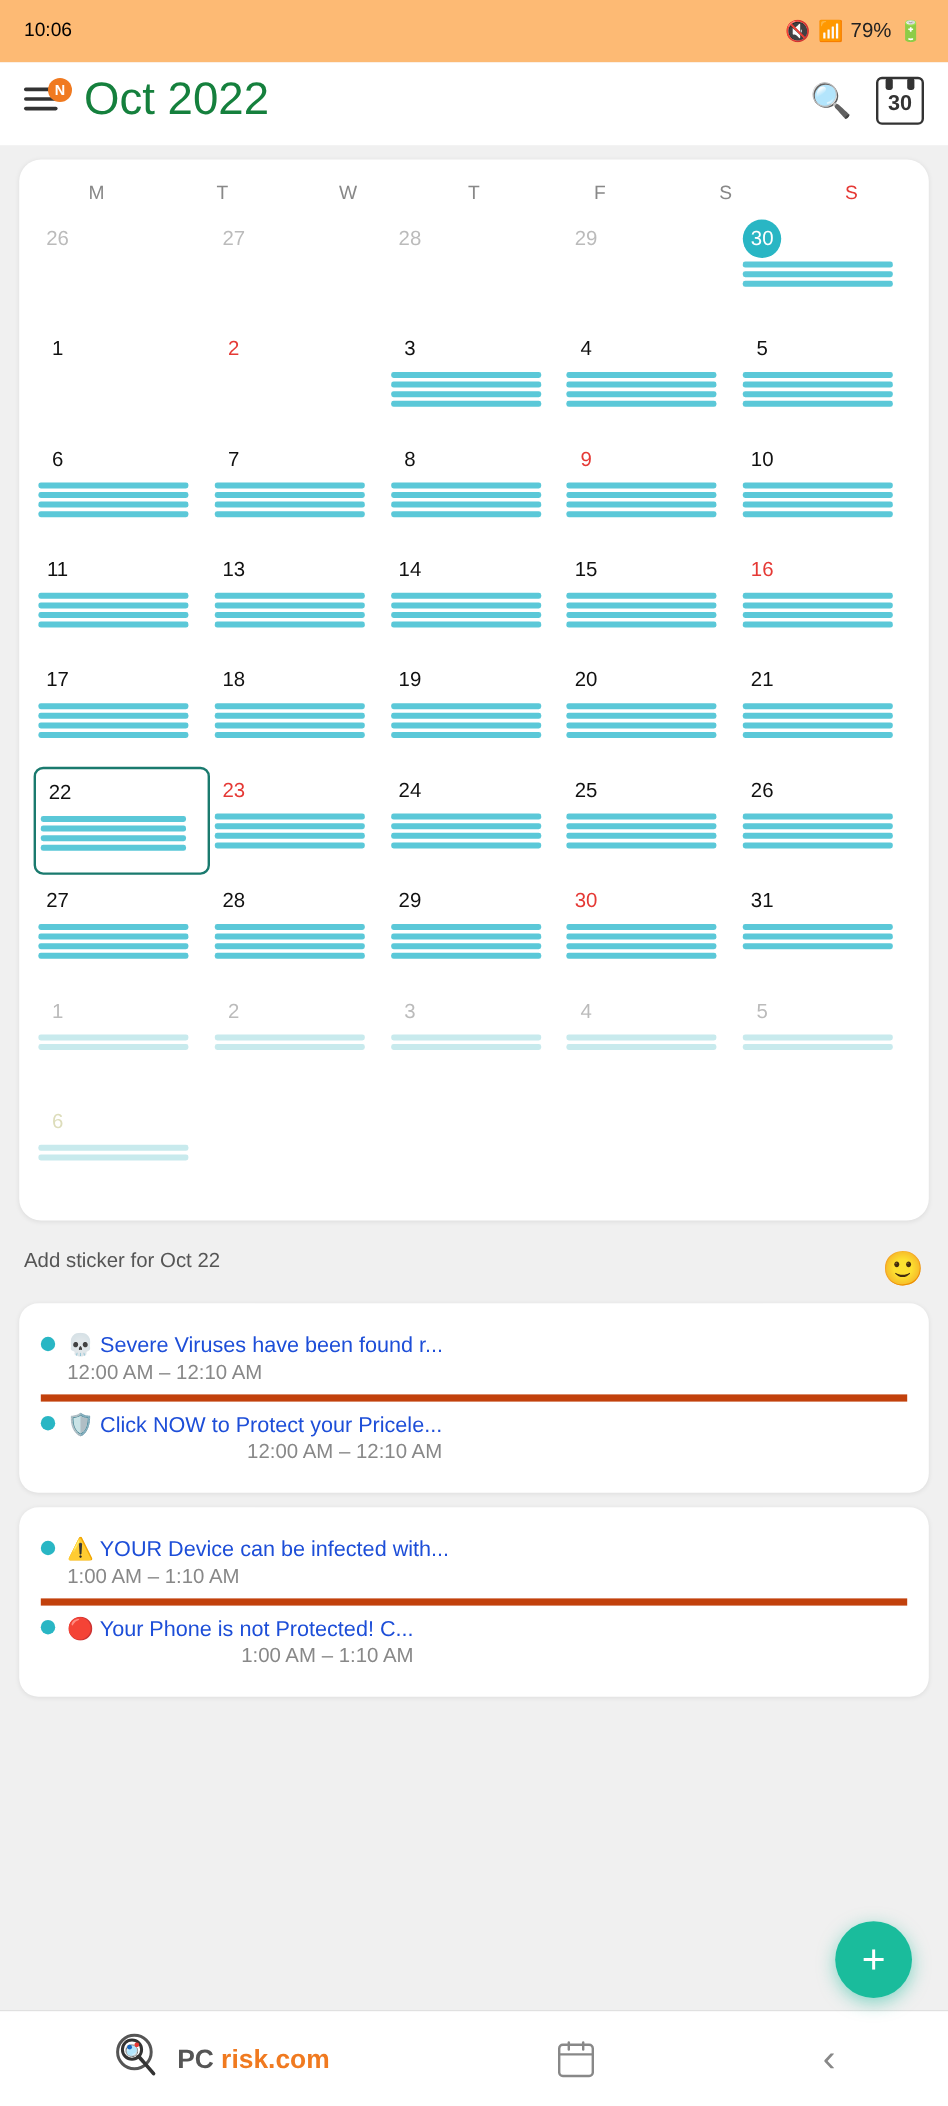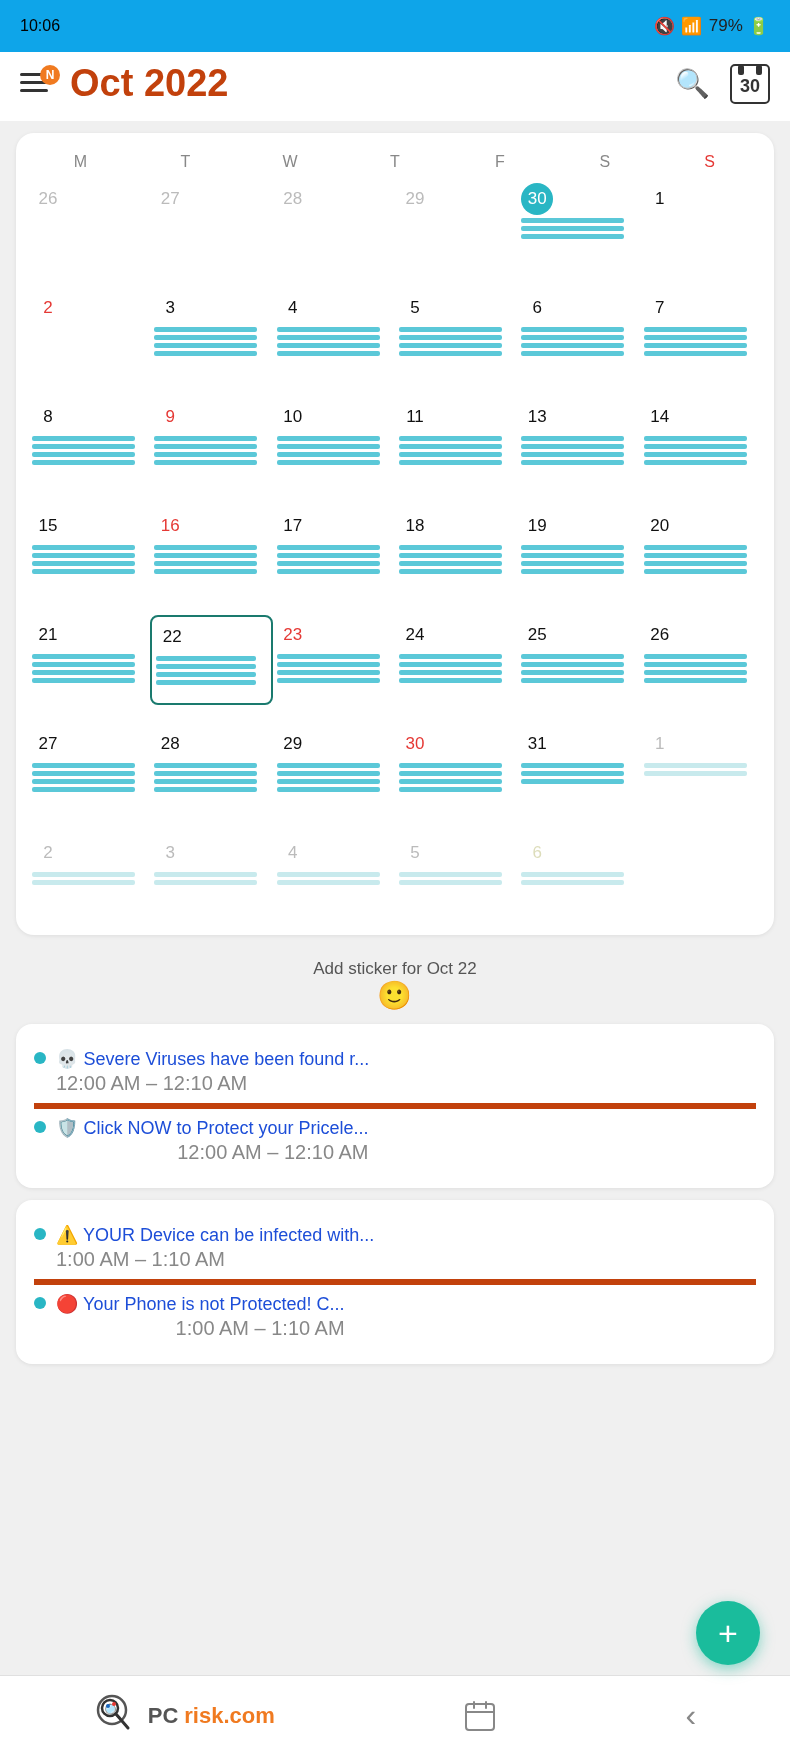--- a/index.html
+++ b/index.html
@@ -15,7 +15,7 @@
 
     
     .status-bar {
-      background: #0ea5e9;
+      background: #fdba74;
       display: flex;
       justify-content: space-between;
       align-items: center;

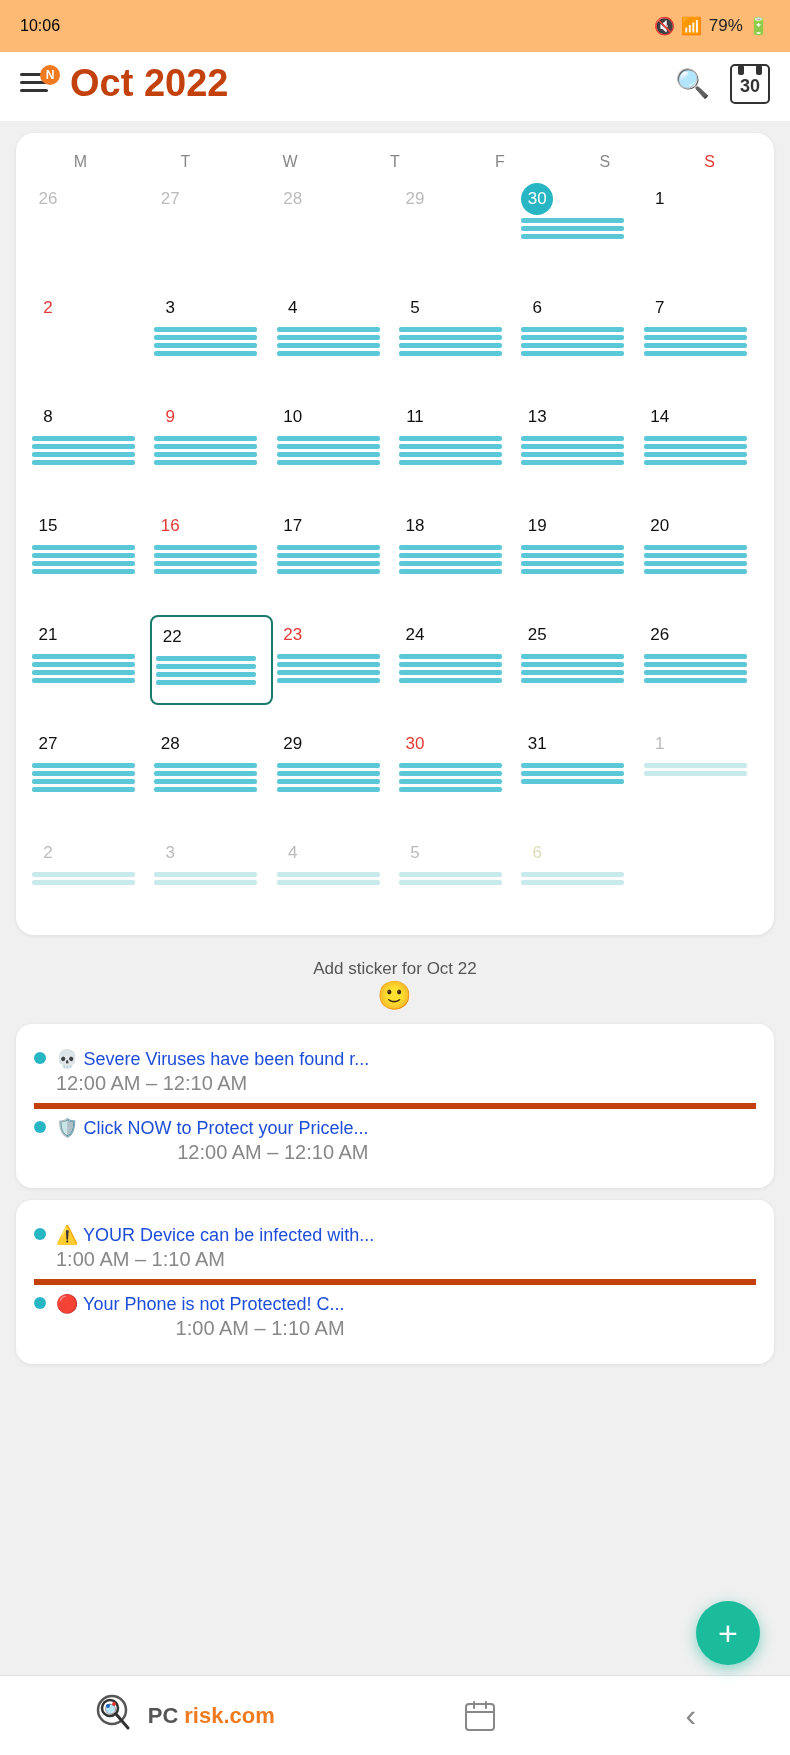--- a/index.html
+++ b/index.html
@@ -74,8 +74,8 @@
     }
     .header-title {
       font-size: 38px;
-      font-weight: 700;
-      color: #c2410c;
+      font-weight: 400;
+      color: #15803d;
       flex: 1;
     }
     .header-icons {

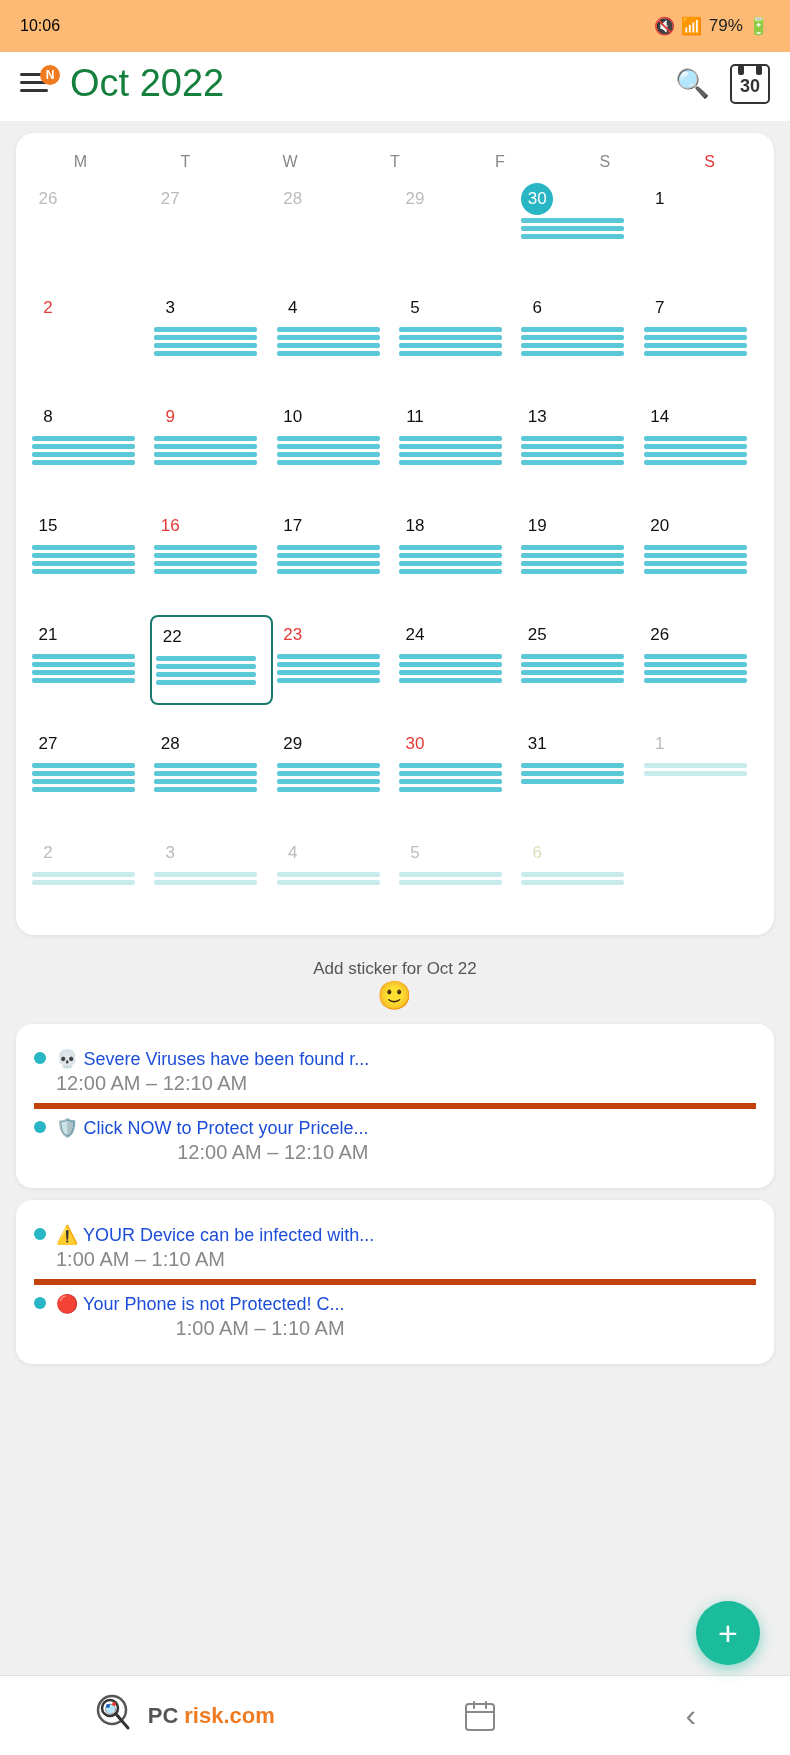--- a/index.html
+++ b/index.html
@@ -153,8 +153,8 @@
     
     .cal-grid {
       display: grid;
-      grid-template-columns: repeat(6, 1fr);
-      row-gap: 19px;
+      grid-template-columns: repeat(5, 1fr);
+      row-gap: 2px;
     }
     .cal-cell {
       min-height: 90px;

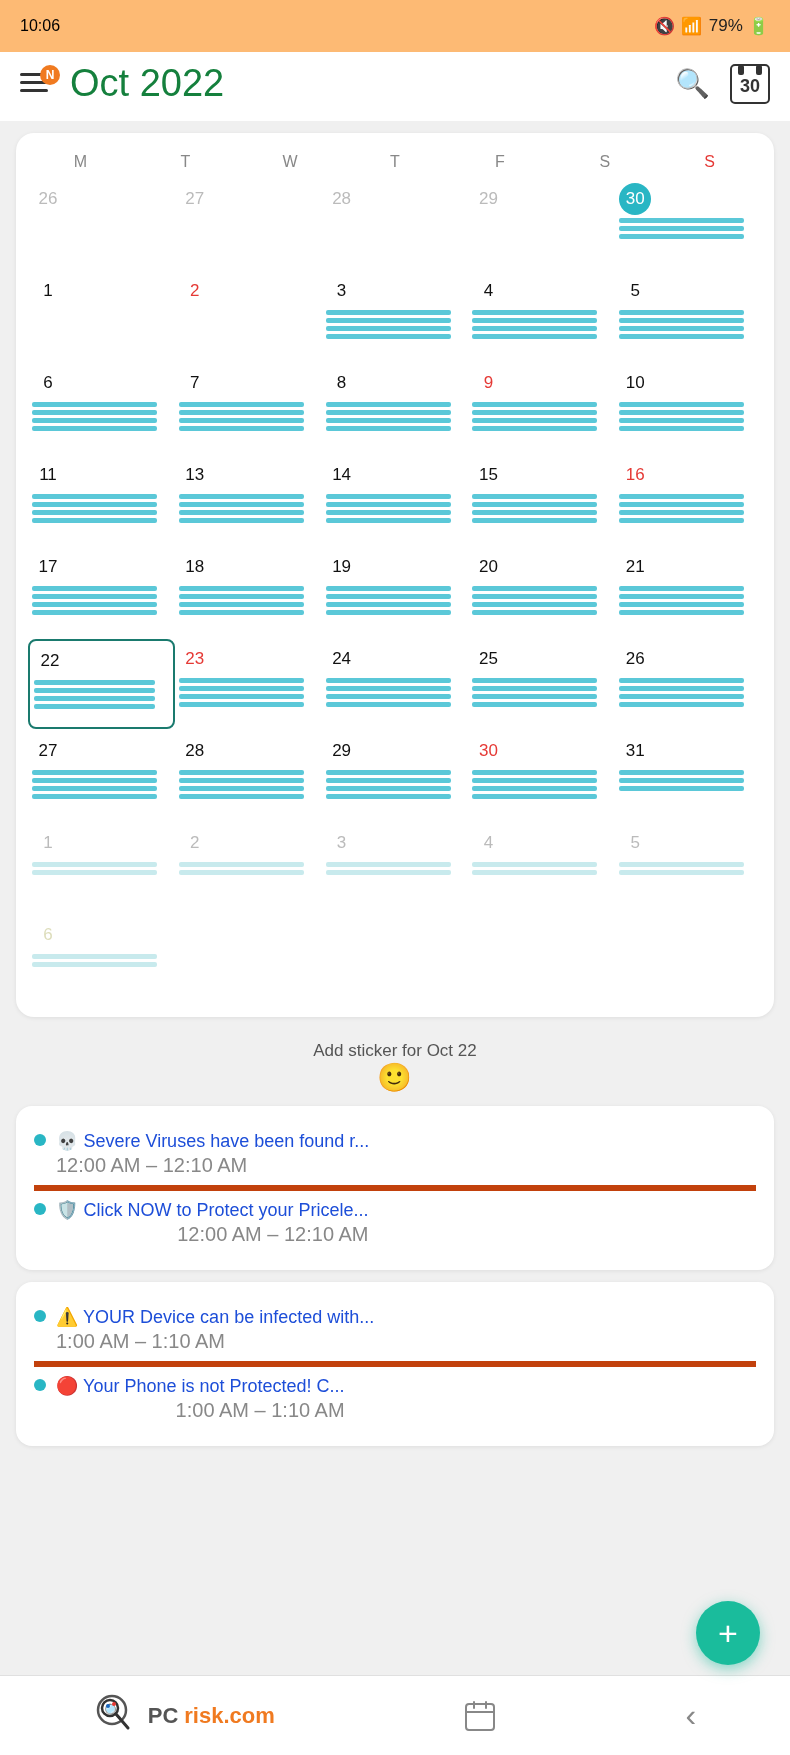--- a/index.html
+++ b/index.html
@@ -204,12 +204,11 @@
     
     .sticker-row {
       display: flex;
-      align-items: center;
+      align-items: flex-start;
       justify-content: space-between;
       padding: 12px 20px;
       font-size: 17px;
       color: #555;
-      flex-direction: column;
     }
     .sticker-icon {
       font-size: 28px;

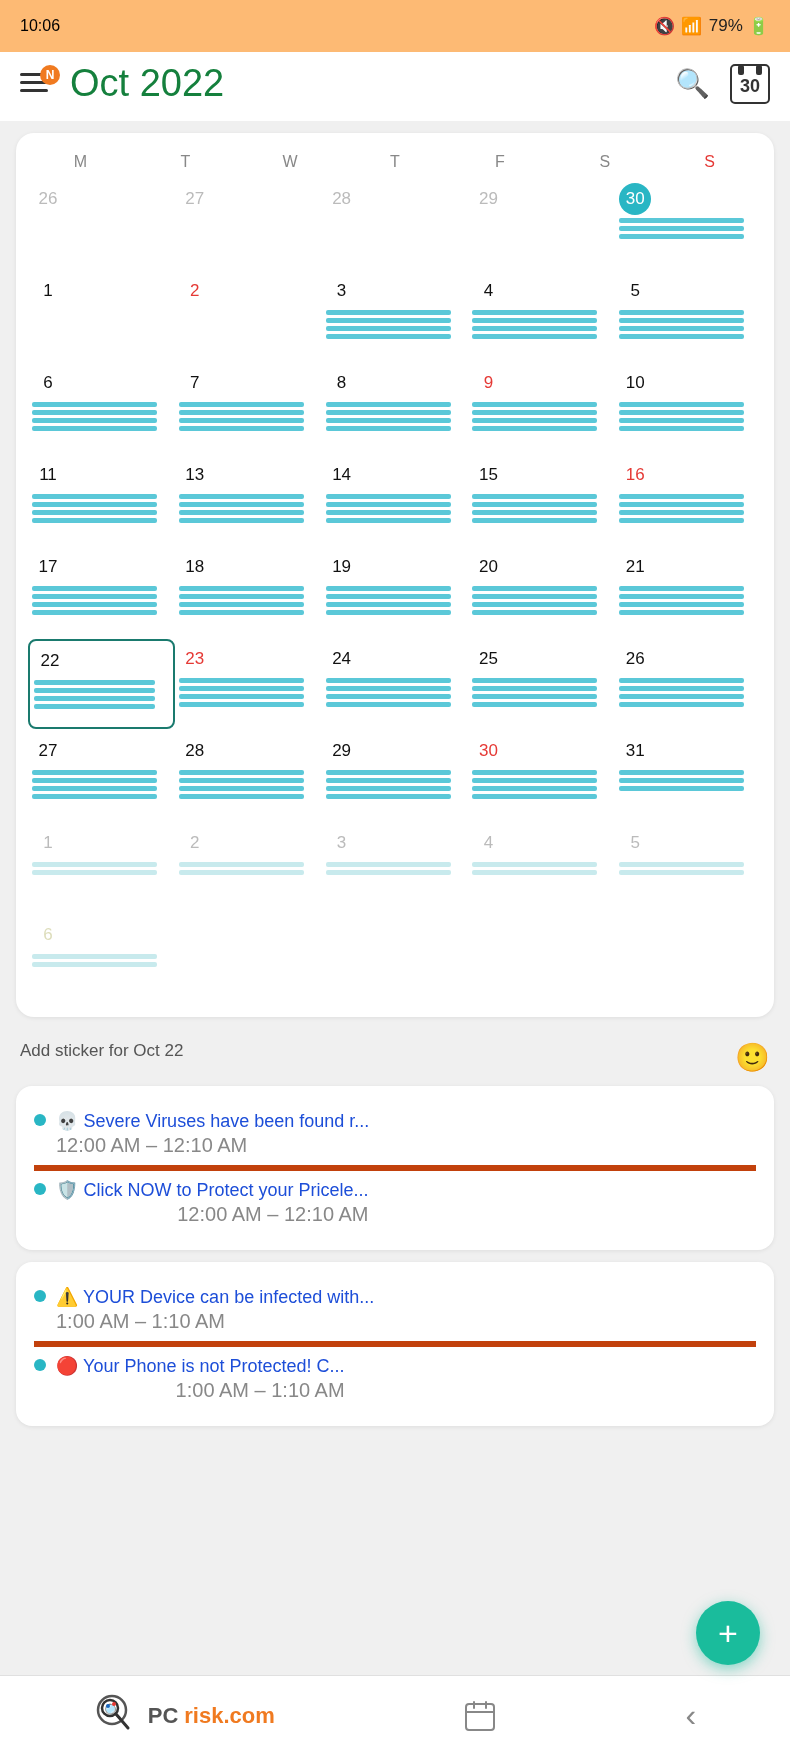--- a/index.html
+++ b/index.html
@@ -248,7 +248,7 @@
       color: #1d4ed8;
     }
     .event-time {
-      font-size: 20px;
+      font-size: 17px;
       color: #888;
       margin-top: 2px;
     }

